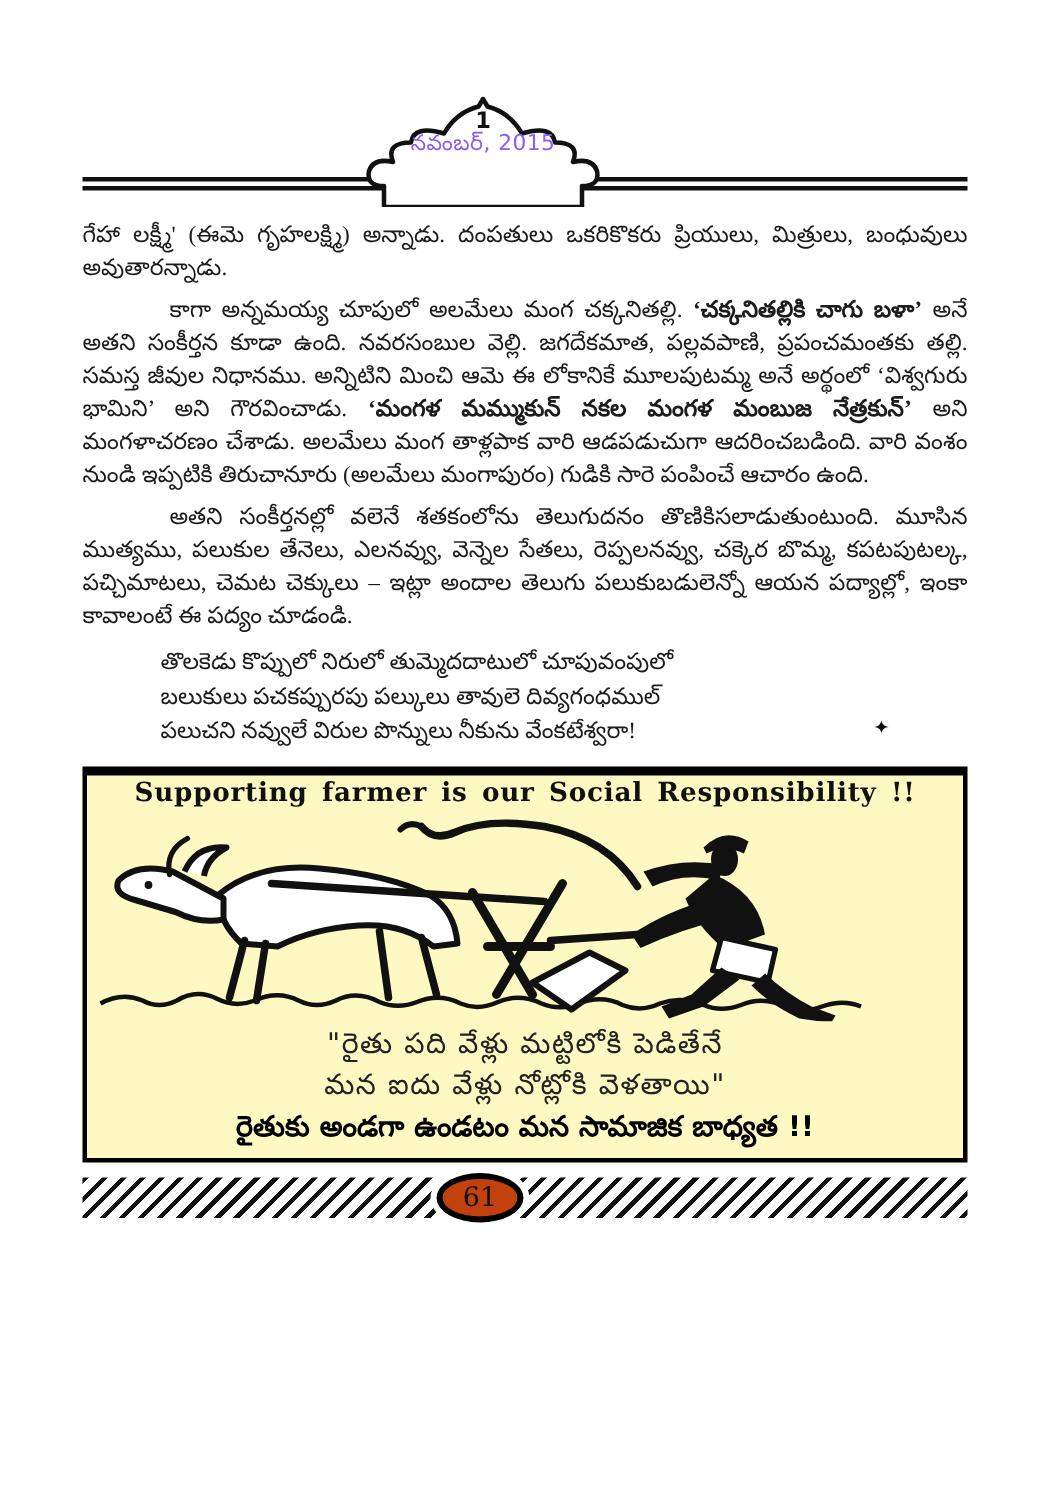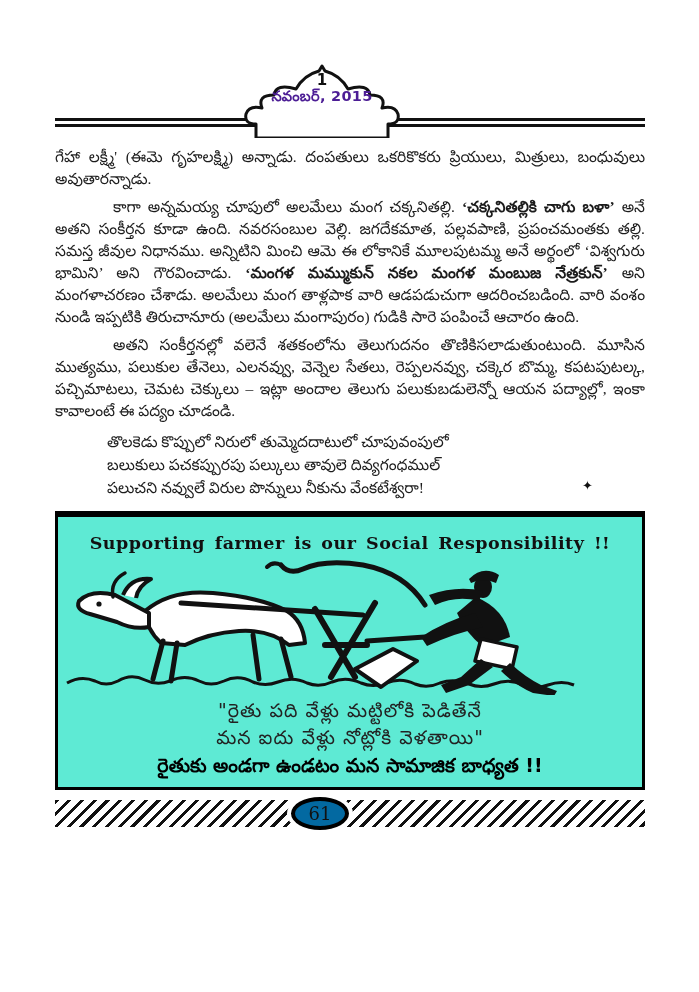--- a/index.html
+++ b/index.html
@@ -31,7 +31,7 @@
     text-align:center;line-height:1.1;
   }
   .issue-number{font-weight:bold;font-size:15px;color:#111;}
-  .issue-date{font-weight:bold;font-size:14.5px;color:#4c1d95;letter-spacing:.3px;}
+  .issue-date{font-weight:normal;font-size:14.5px;color:#8b5cf6;letter-spacing:.3px;}
 
   
   .article{font-size:15.5px;line-height:22px;text-align:justify;}

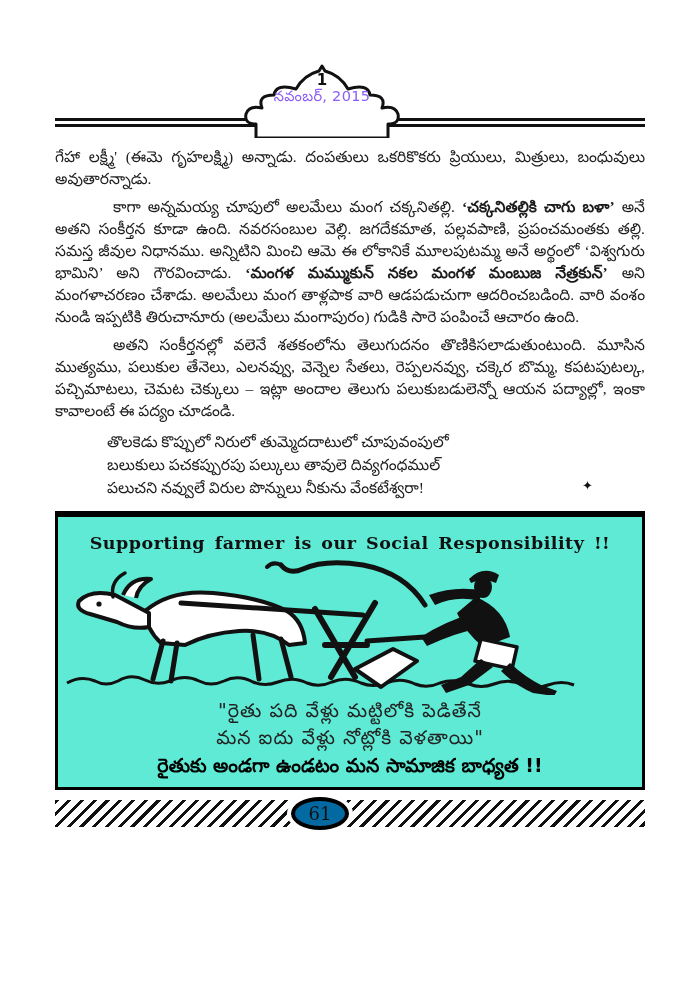--- a/index.html
+++ b/index.html
@@ -50,8 +50,8 @@
     margin-top:12px;
     border:3px solid #000;
     border-top-width:6px;
-    background:#5eead4;
-    padding:14px 4px 6px 4px;
+    background:#fef9c3;
+    padding:0 4px 6px 4px;
     box-sizing:border-box;
   }
   .ad-headline{

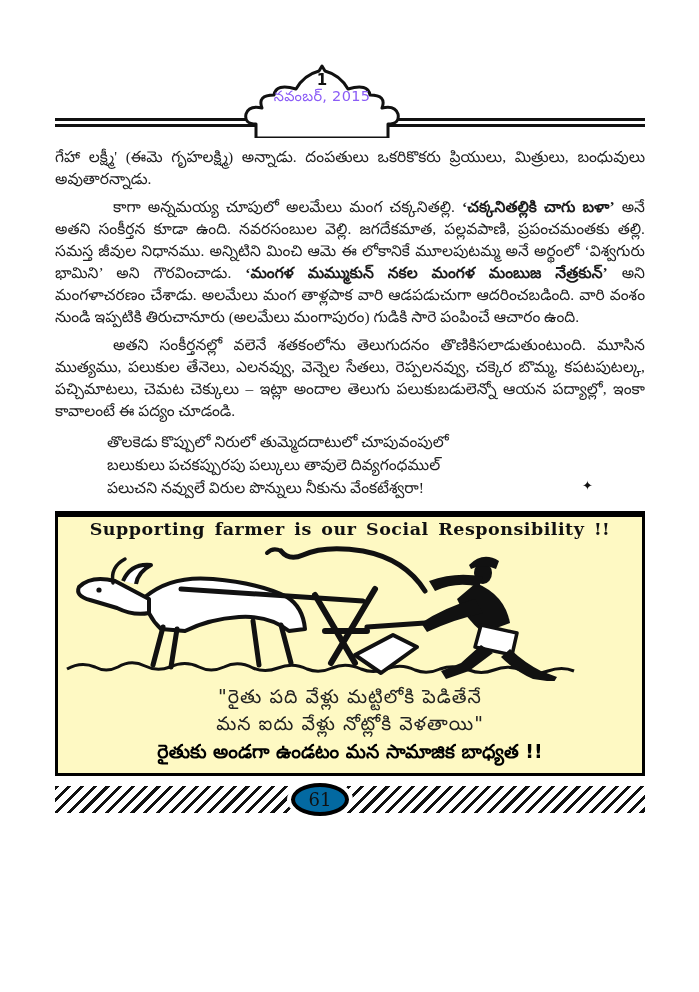--- a/index.html
+++ b/index.html
@@ -96,7 +96,7 @@
     position:absolute;top:-3px;
     left:50%;transform:translateX(calc(-50% - 30px));
     width:58px;height:33px;
-    background:#0369a1;
+    background:#c2410c;
     border:4px solid #000;
     border-radius:50%;
     box-shadow:0 0 0 4px #fff;

